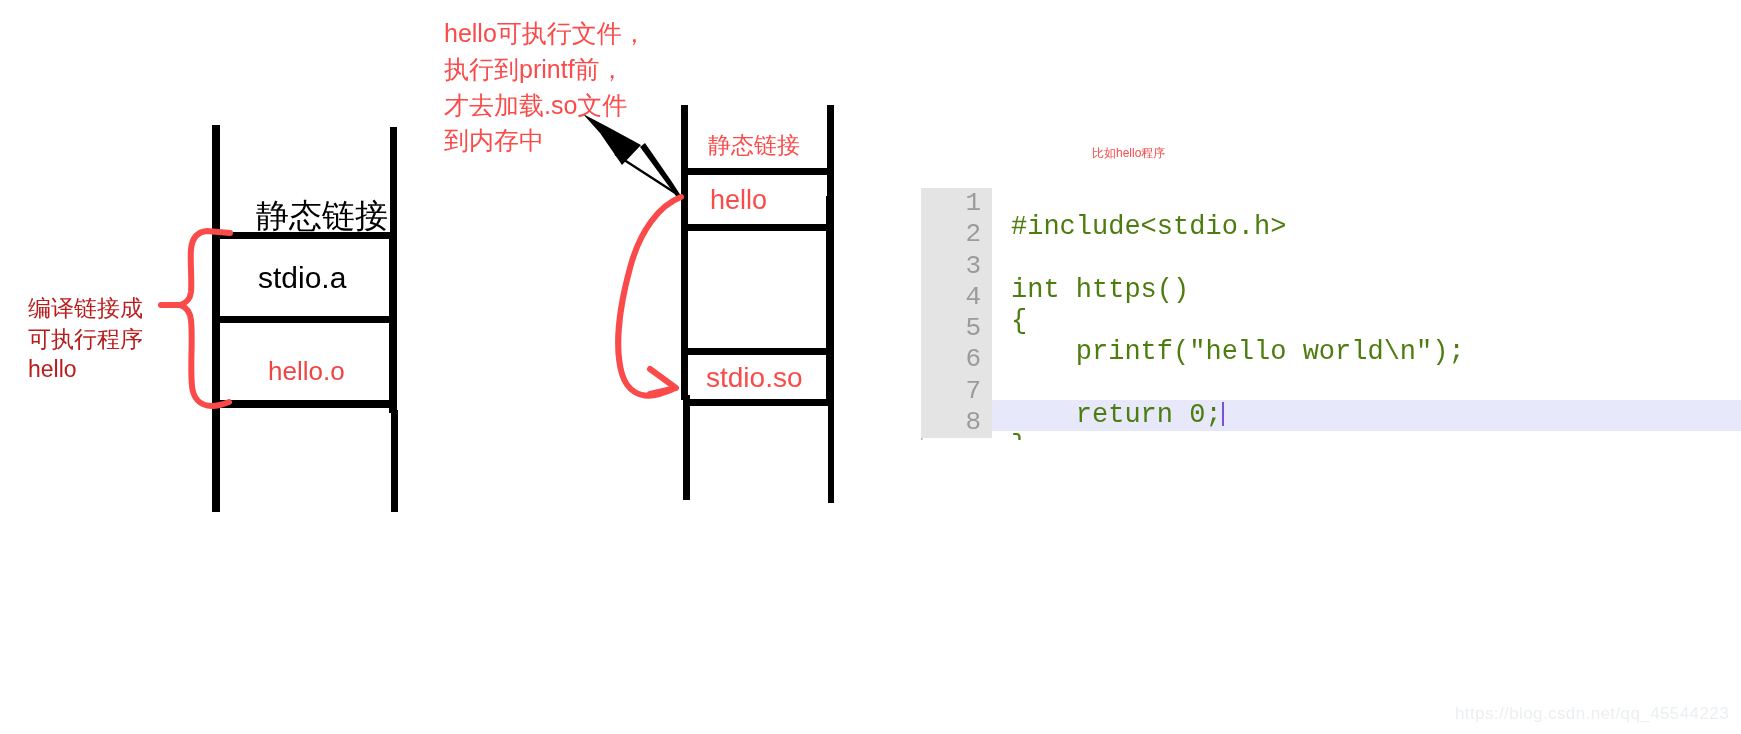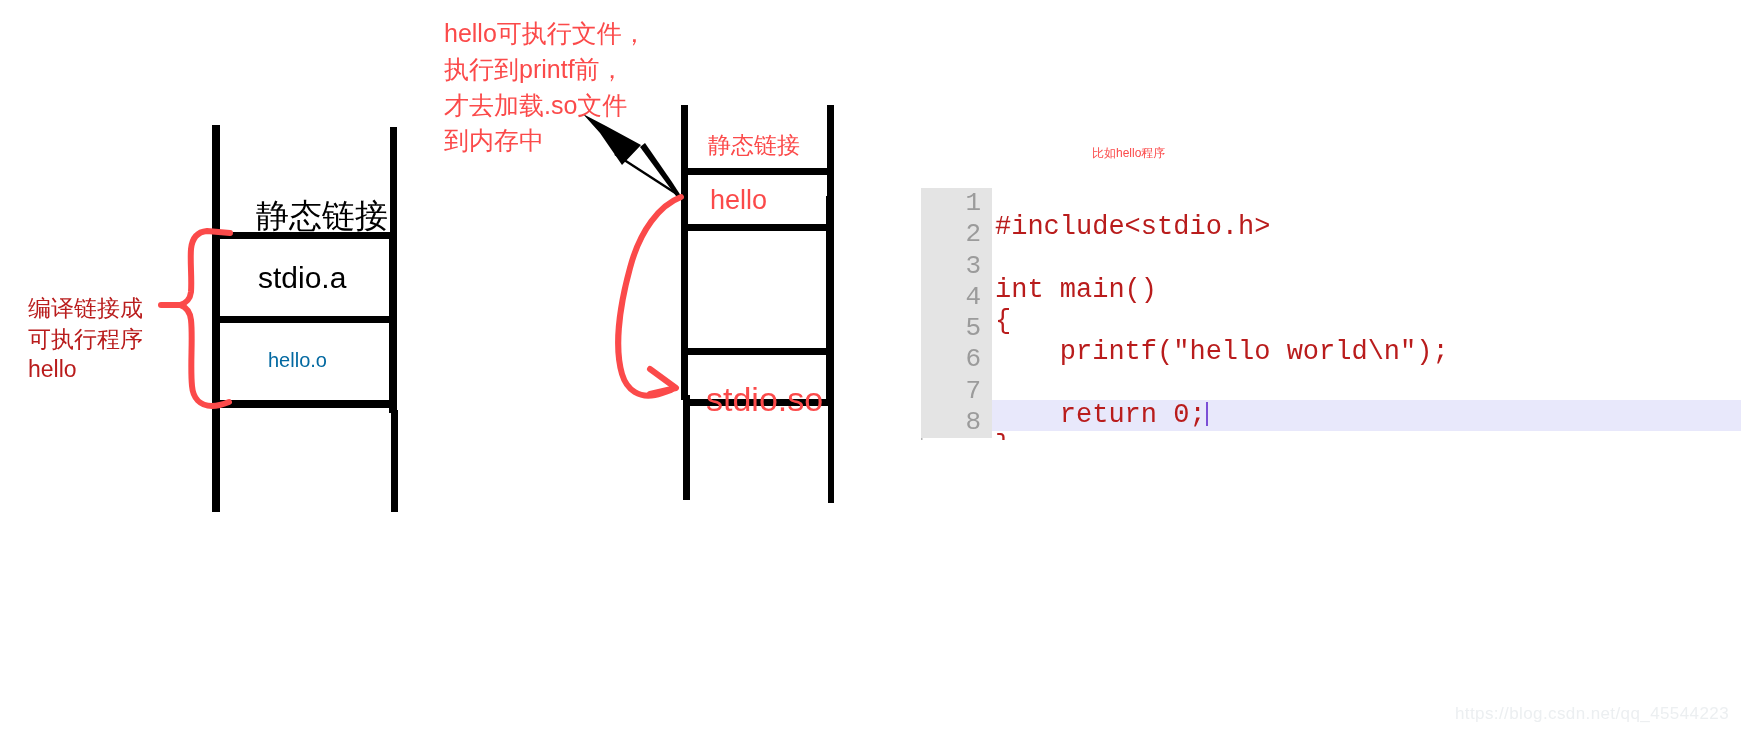--- a/index.html
+++ b/index.html
@@ -120,11 +120,11 @@
   }
   #code-editor .code-text {
     flex: 1 1 auto;
-    color: #b91c1c;
+    color: #4d7c0f;
     white-space: pre;
     height: 31.3px;
     line-height: 31.3px;
-    padding-left: 3px;
+    padding-left: 19px;
     position: relative;
     margin-top: 48px;
   }

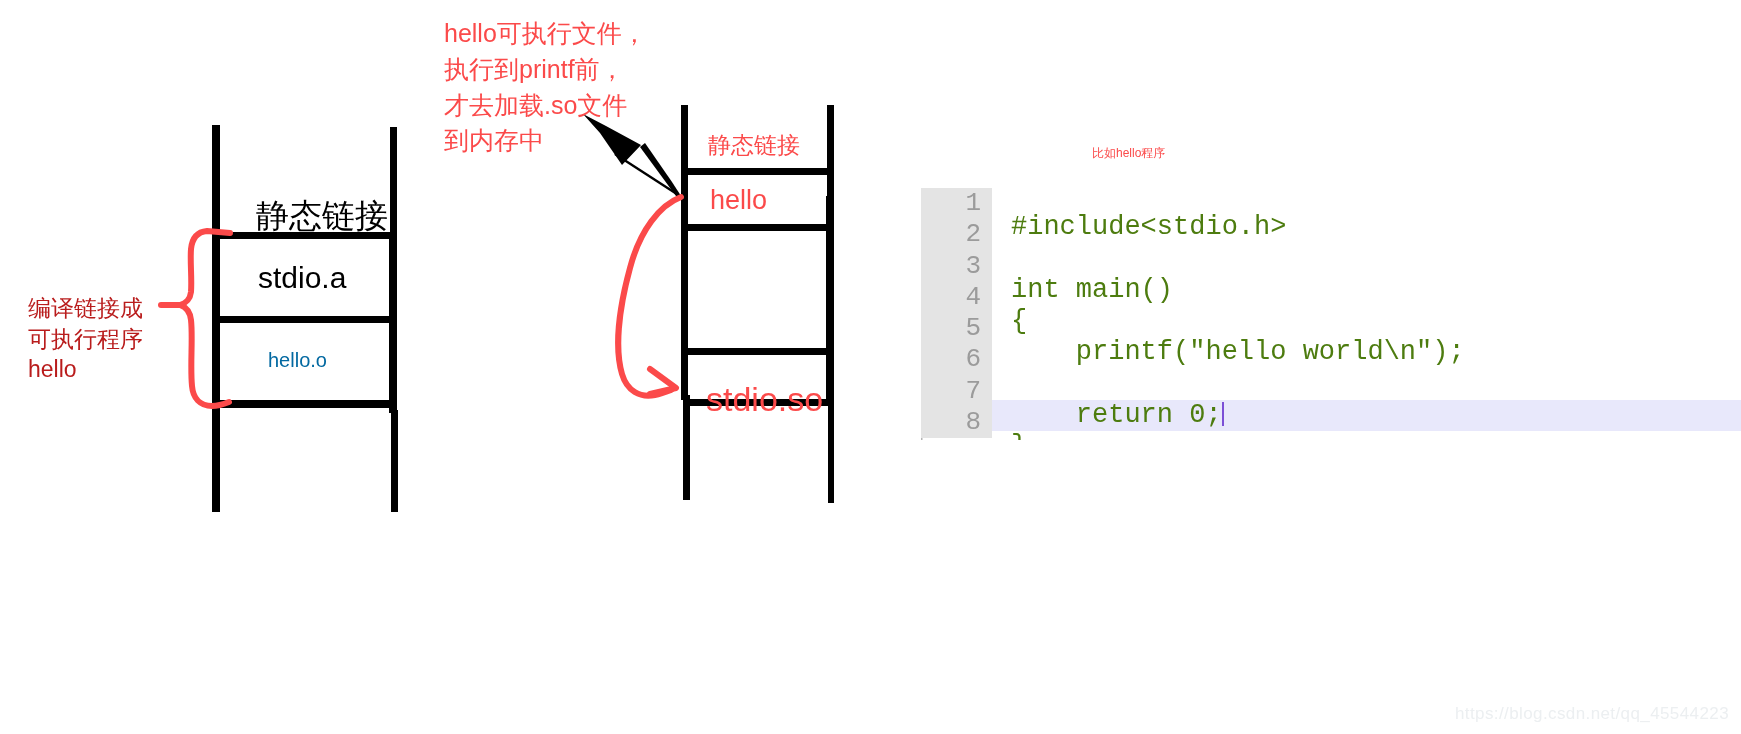--- a/index.html
+++ b/index.html
@@ -259,7 +259,7 @@
       </div>
       <div class="code-row">
         <div class="gutter">3</div>
-        <div class="code-text">int main()</div>
+        <div class="code-text">int https()</div>
       </div>
       <div class="code-row">
         <div class="gutter">4</div>

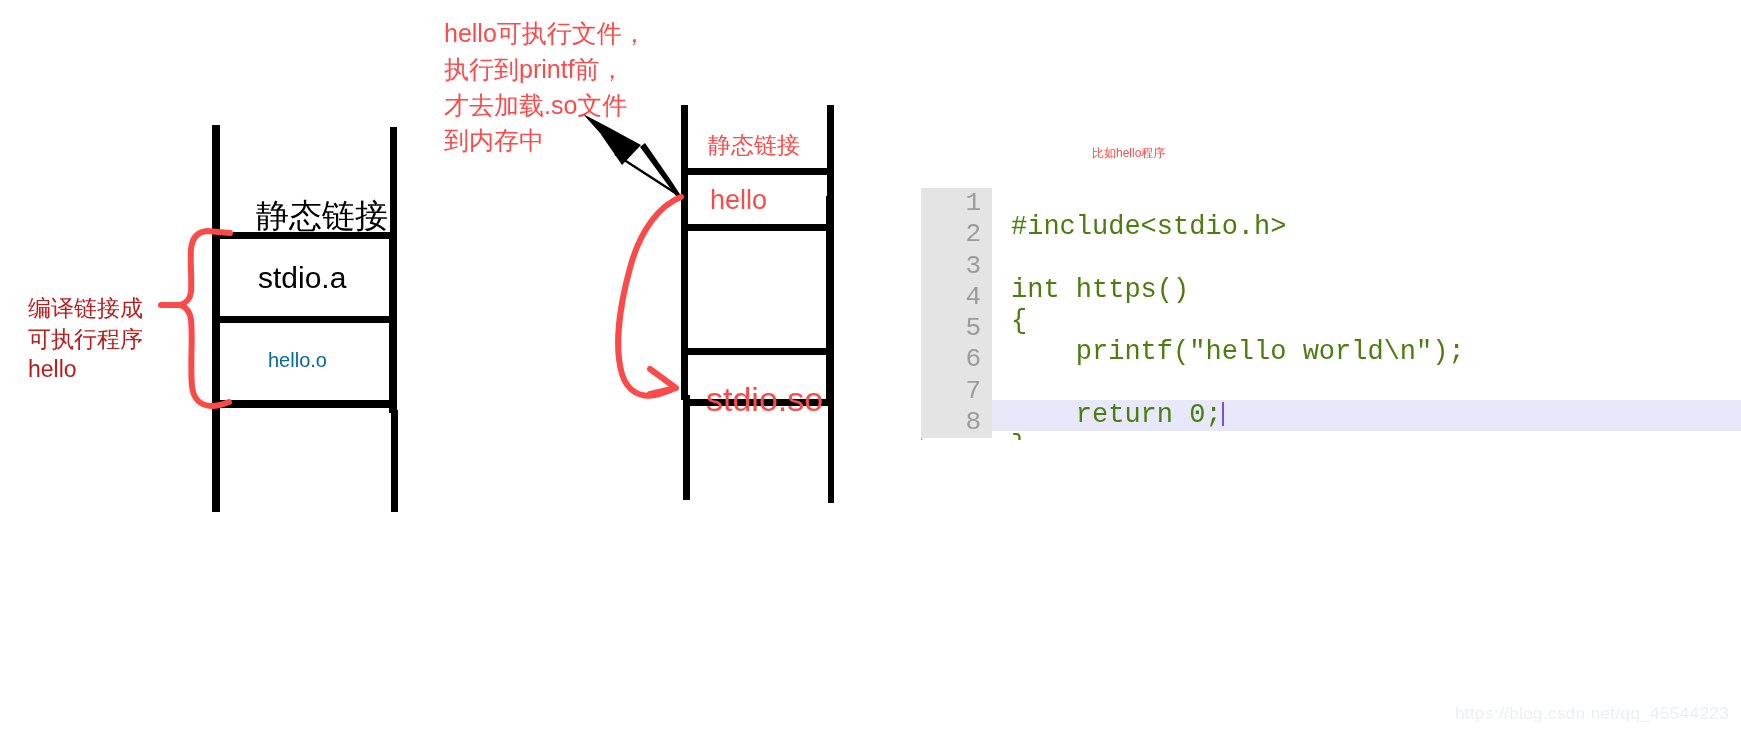--- a/index.html
+++ b/index.html
@@ -49,9 +49,9 @@
     color: #000;
   }
   #label-hello-o {
-    left: 268px; top: 348px;
-    font-size: 20px;
-    color: #0369a1;
+    left: 268px; top: 356px;
+    font-size: 26px;
+    color: #ef4444;
   }
   #label-compile-note {
     left: 28px; top: 293px;

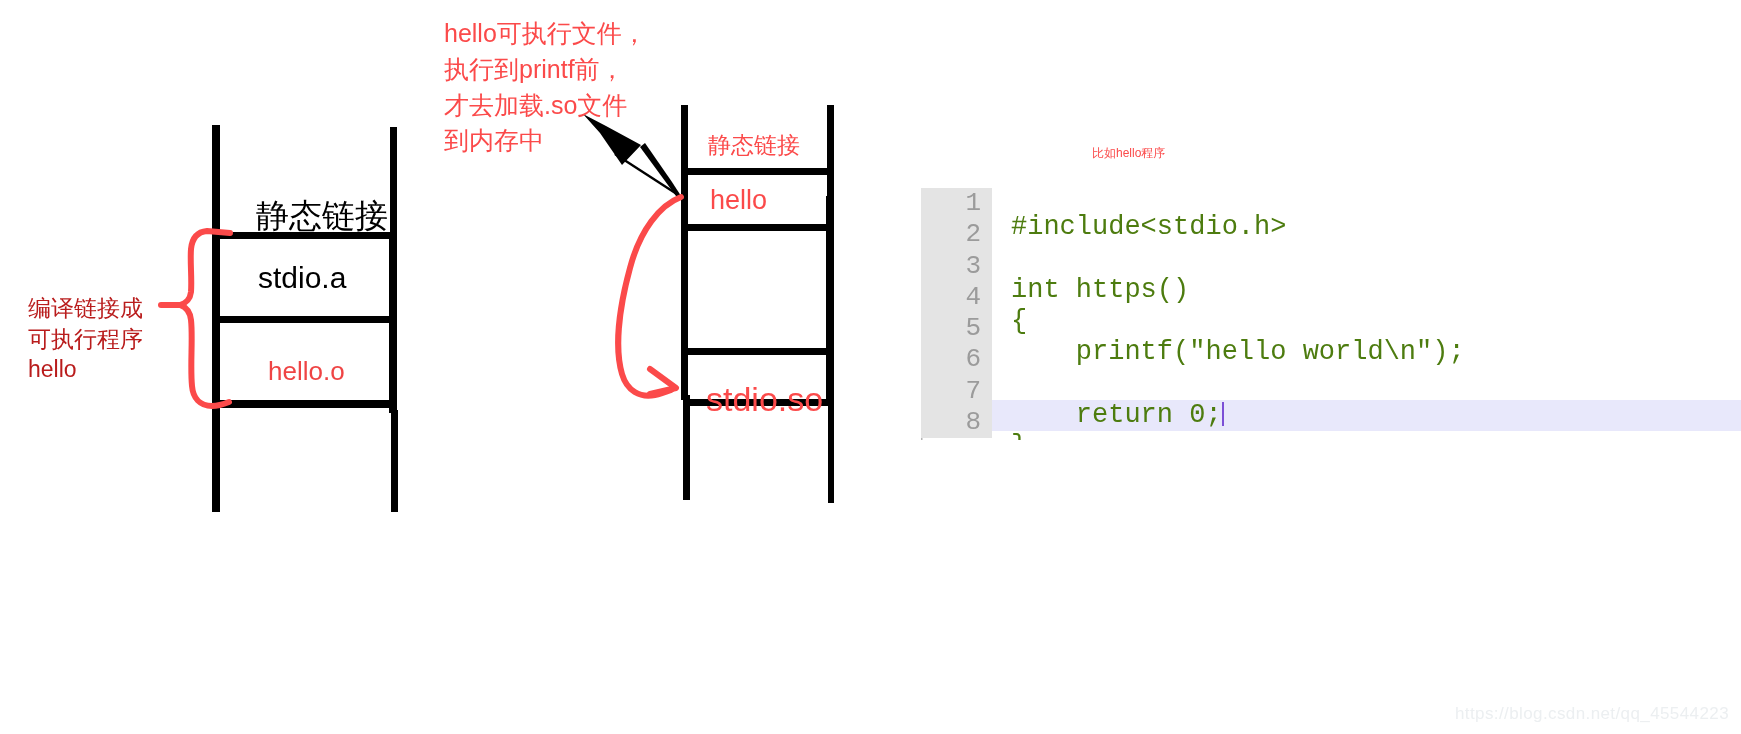--- a/index.html
+++ b/index.html
@@ -70,8 +70,8 @@
     font-size: 27px;
   }
   #label-stdio-so {
-    left: 706px; top: 379px;
-    font-size: 34px;
+    left: 706px; top: 361px;
+    font-size: 28px;
   }
 
   

